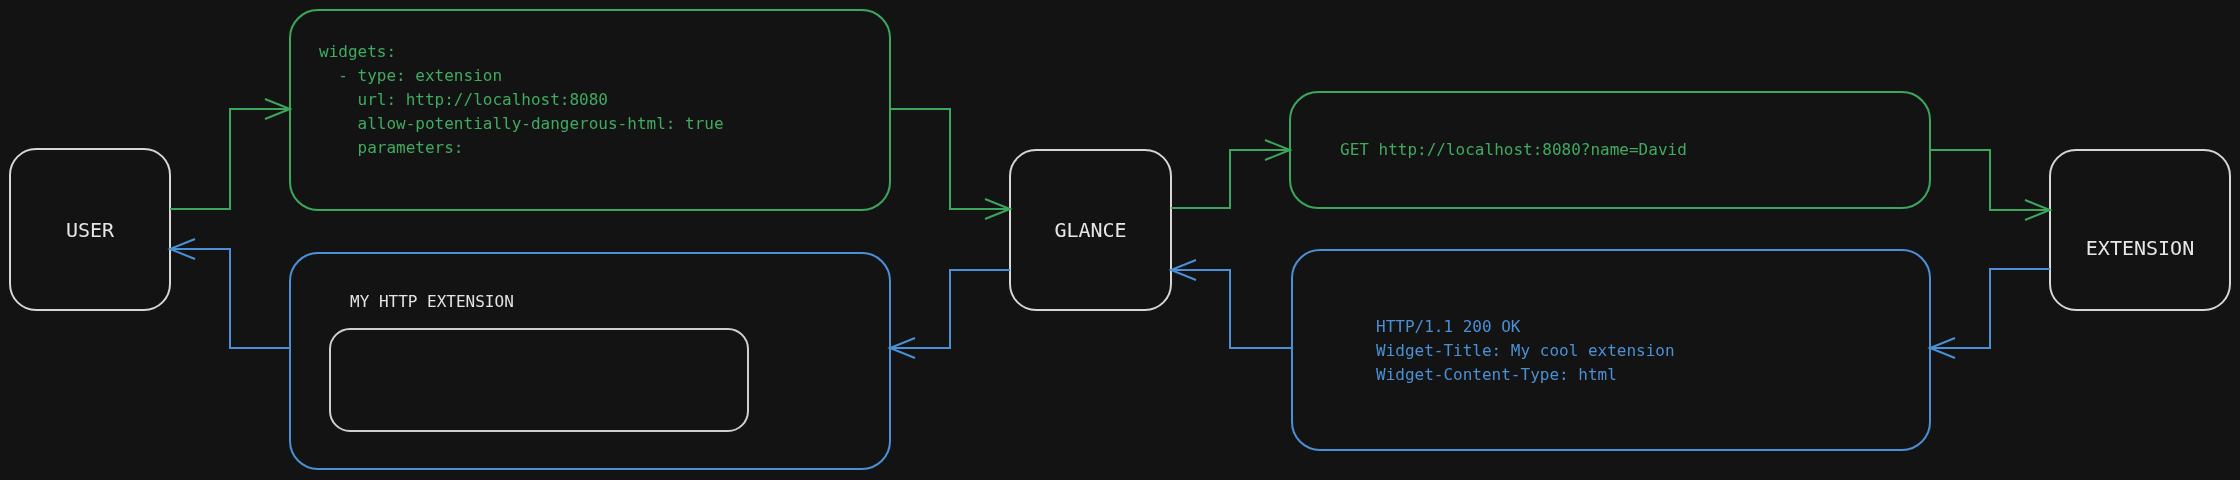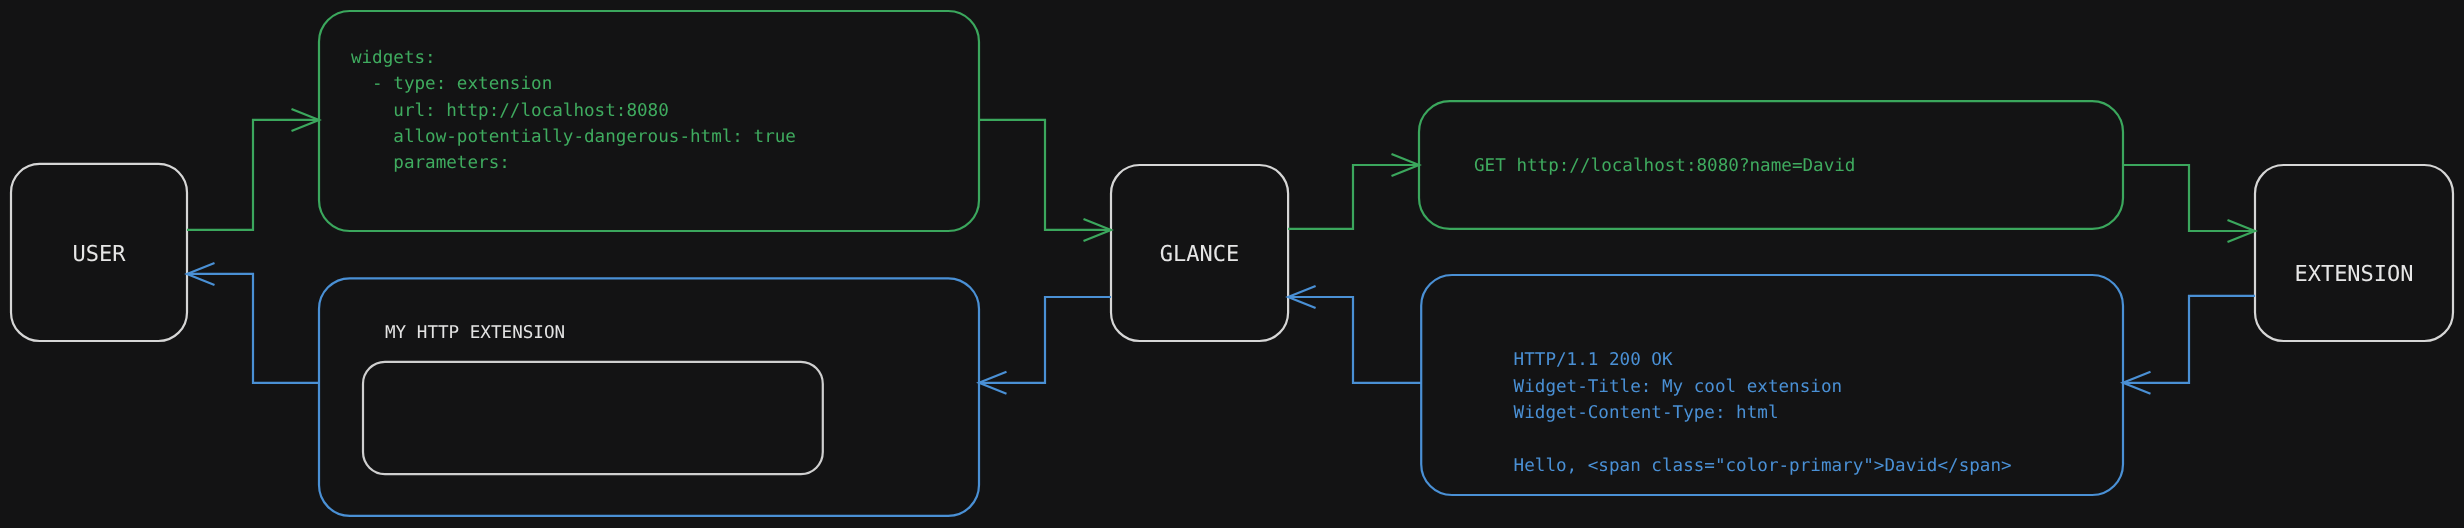--- a/index.html
+++ b/index.html
@@ -105,7 +105,6 @@
     <div class="mono-line blue-text">Widget-Title: My cool extension</div>
     <div class="mono-line blue-text">Widget-Content-Type: html</div>
     <div class="mono-line blue-text"></div>
-    <div class="mono-line blue-text">Hello, &lt;span class="color-primary"&gt;David&lt;/span&gt;</div>
   </div>
 
   <div class="mono-line white-text" style="left:350px; top:290px;">MY HTTP EXTENSION</div>

